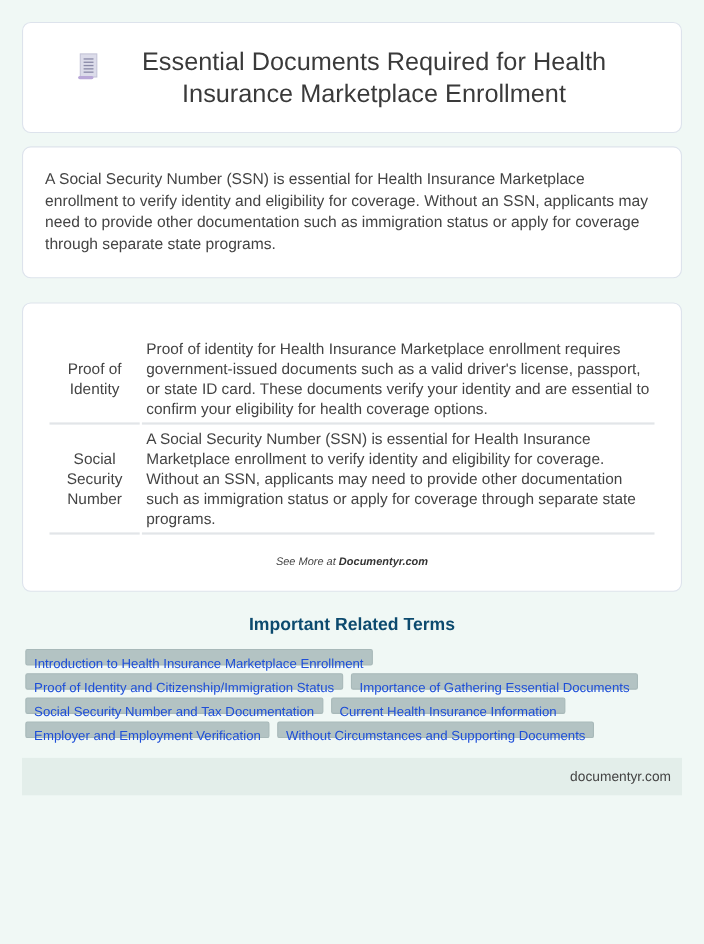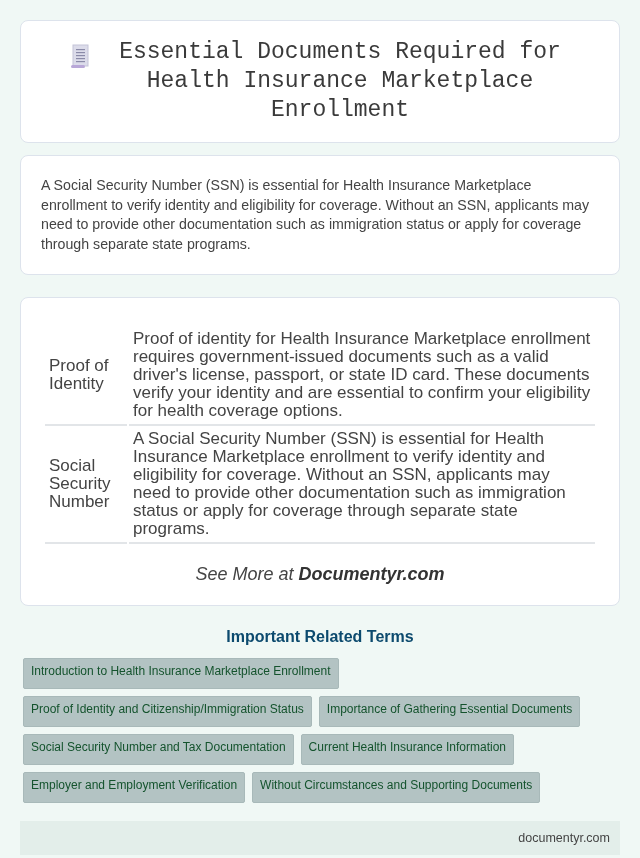--- a/index.html
+++ b/index.html
@@ -17,12 +17,11 @@
       border-radius: 8px;
     }
     .header-card {
-      height: 123px;
+      height: 101px;
       display: flex;
       align-items: center;
       justify-content: center;
       padding: 0 40px;
-      font-family: Liberation Mono, monospace;
     }
     .header-inner {
       display: flex;

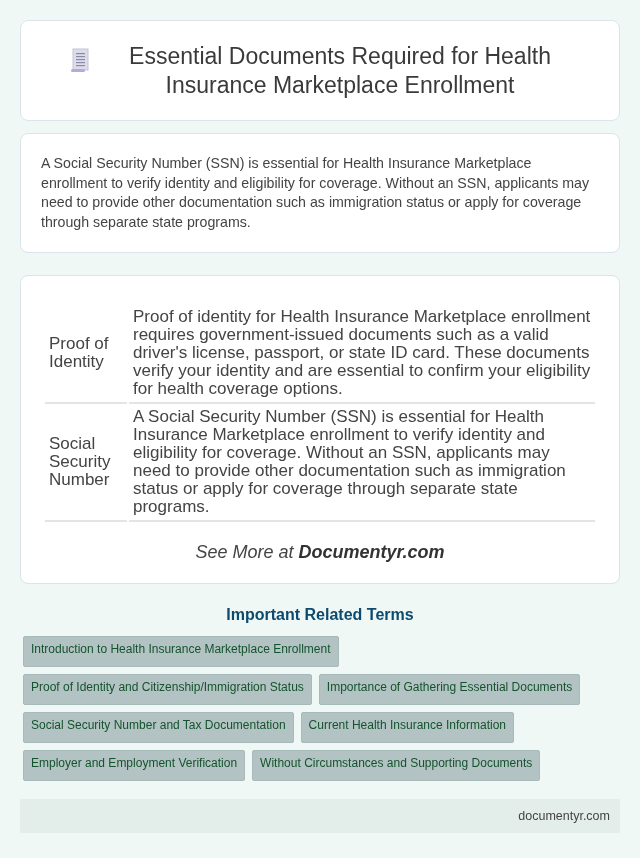--- a/index.html
+++ b/index.html
@@ -62,7 +62,7 @@
       border-spacing: 2px 0;
     }
     table.info-table td {
-      font-size: 17px;
+      font-size: 14px;
       line-height: 18px;
       color: #444;
       vertical-align: middle;

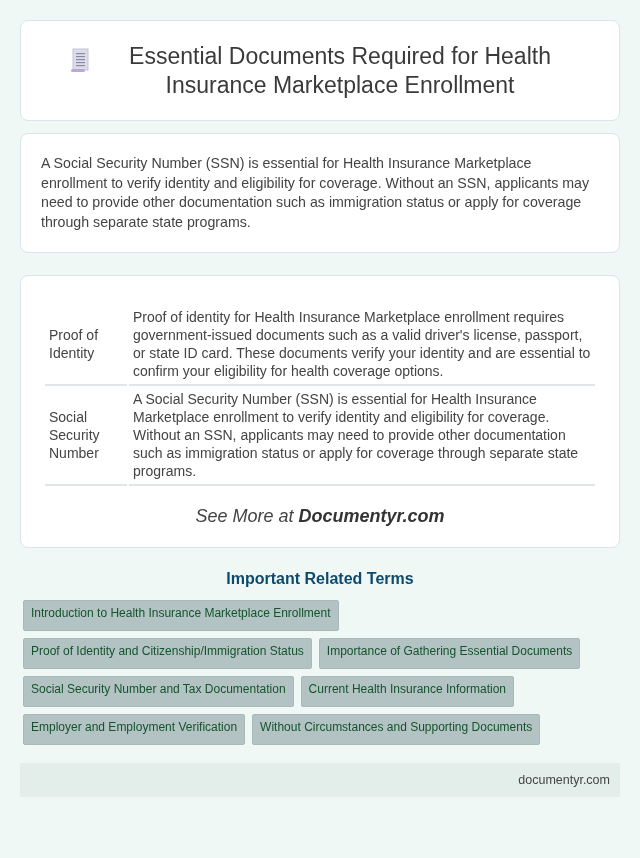--- a/index.html
+++ b/index.html
@@ -69,7 +69,7 @@
       border-bottom: 2px solid #e2e5e8;
       padding: 4px 4px 4px 4px;
     }
-    td.term-col { width: 82px; padding-left: 4px; }
+    td.term-col { width: 82px; padding-left: 4px; text-align: center; }
     td.desc-col { padding-left: 4px; }
     .see-more {
       text-align: center;

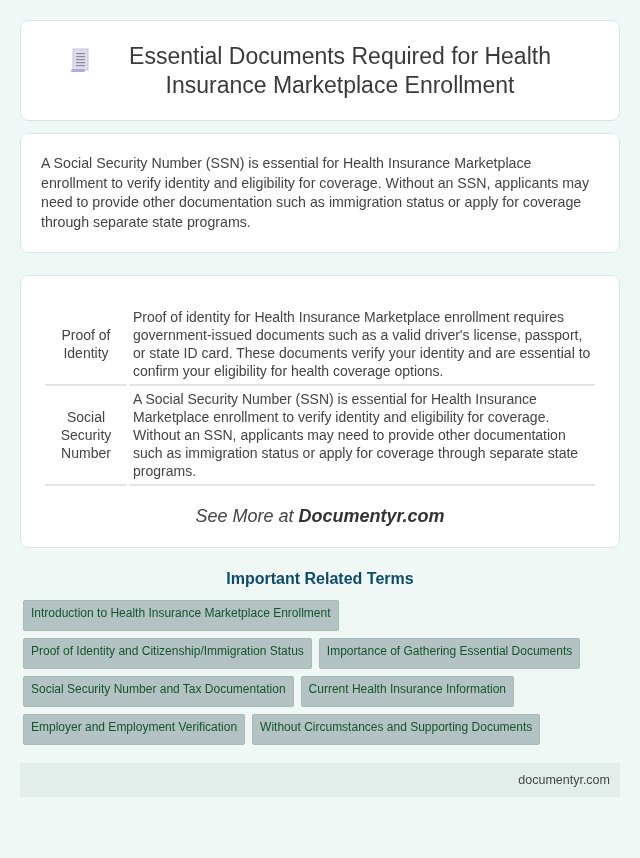--- a/index.html
+++ b/index.html
@@ -73,7 +73,7 @@
     td.desc-col { padding-left: 4px; }
     .see-more {
       text-align: center;
-      font-size: 18px;
+      font-size: 10px;
       font-style: italic;
       color: #444;
       margin-top: 20px;

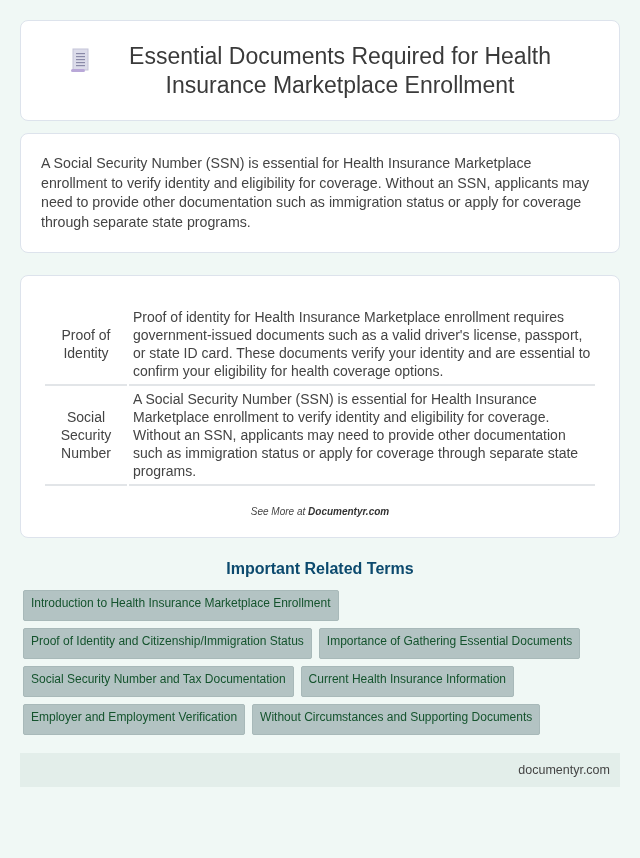--- a/index.html
+++ b/index.html
@@ -95,9 +95,9 @@
     }
     .chip {
       background: #b3c3c3;
-      color: #14532d;
+      color: #1d4ed8;
       font-size: 12px;
-      height: 31px;
+      height: 15px;
       line-height: 25px;
       padding: 0 7px;
       border-radius: 2px;

